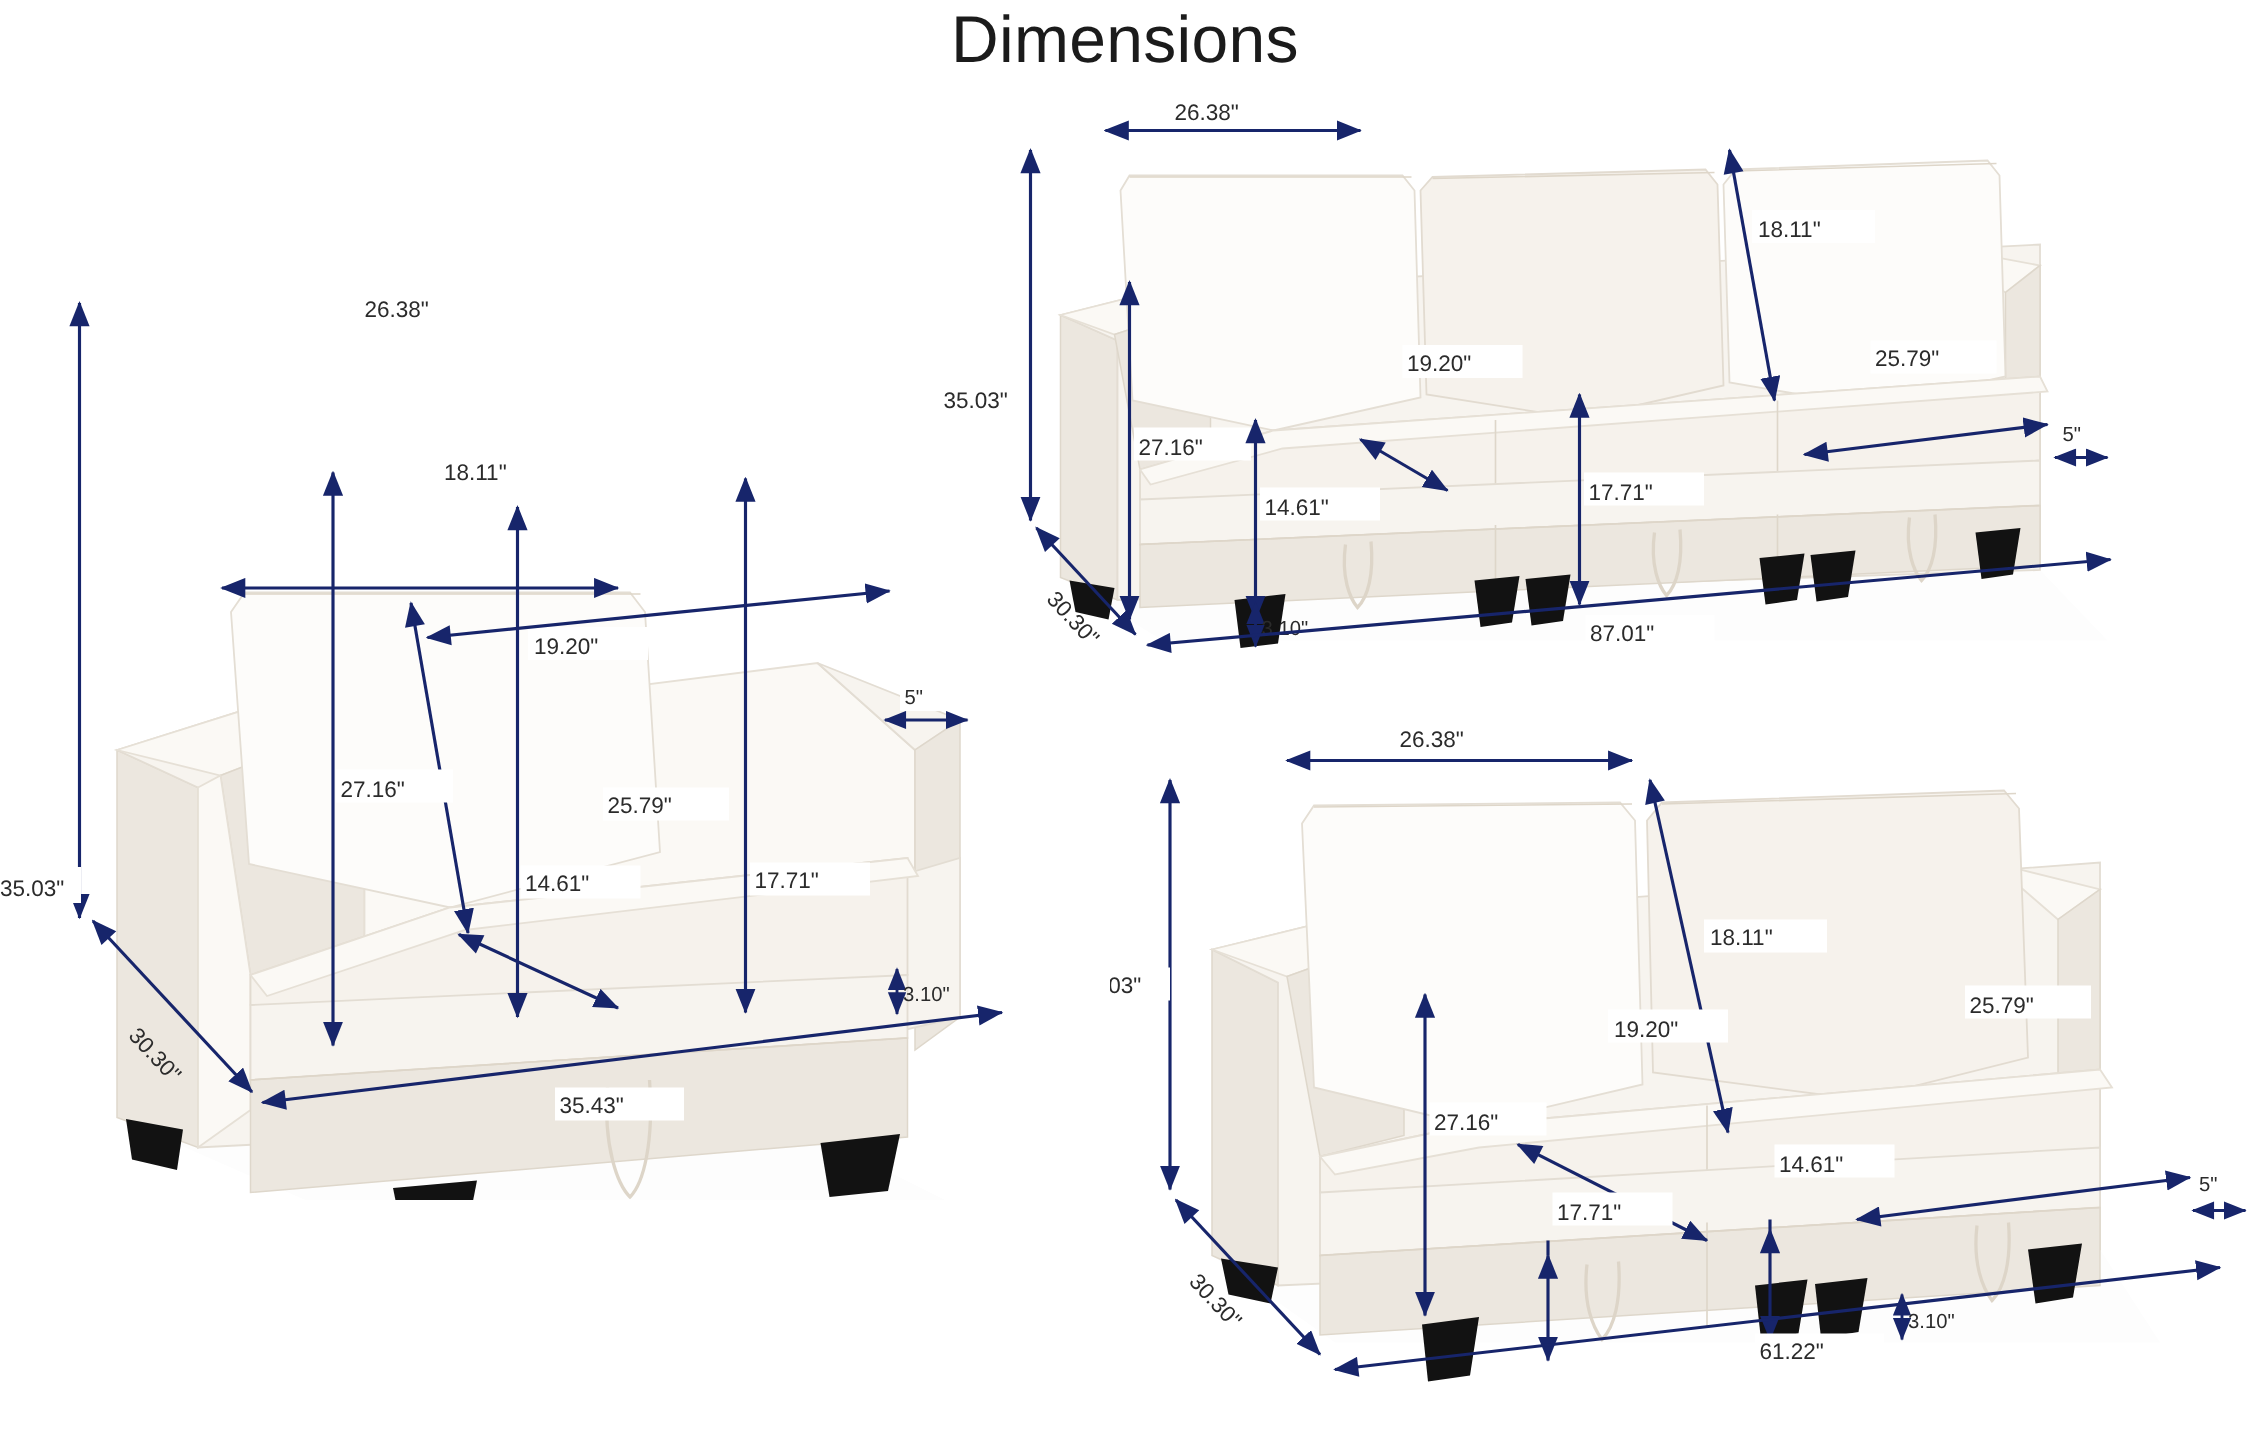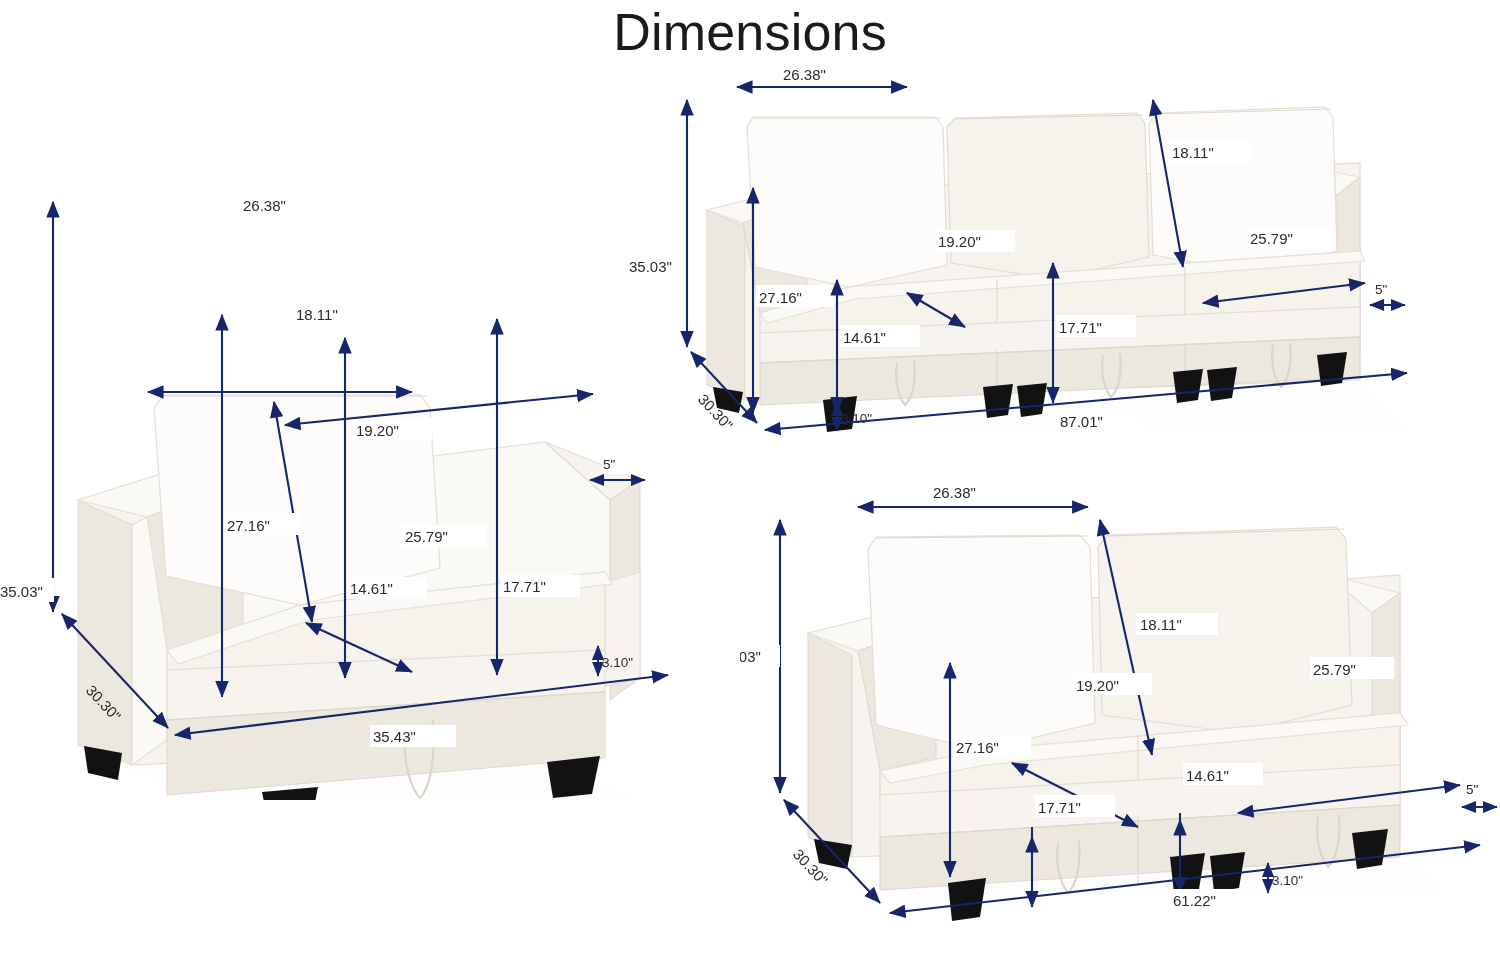--- a/index.html
+++ b/index.html
@@ -20,7 +20,7 @@
     top: 0;
     width: 1500px;
     text-align: center;
-    font-size: 52px;
+    font-size: 44px;
     color: #1b1b1b;
     font-weight: 400;
     letter-spacing: 0.2px;

